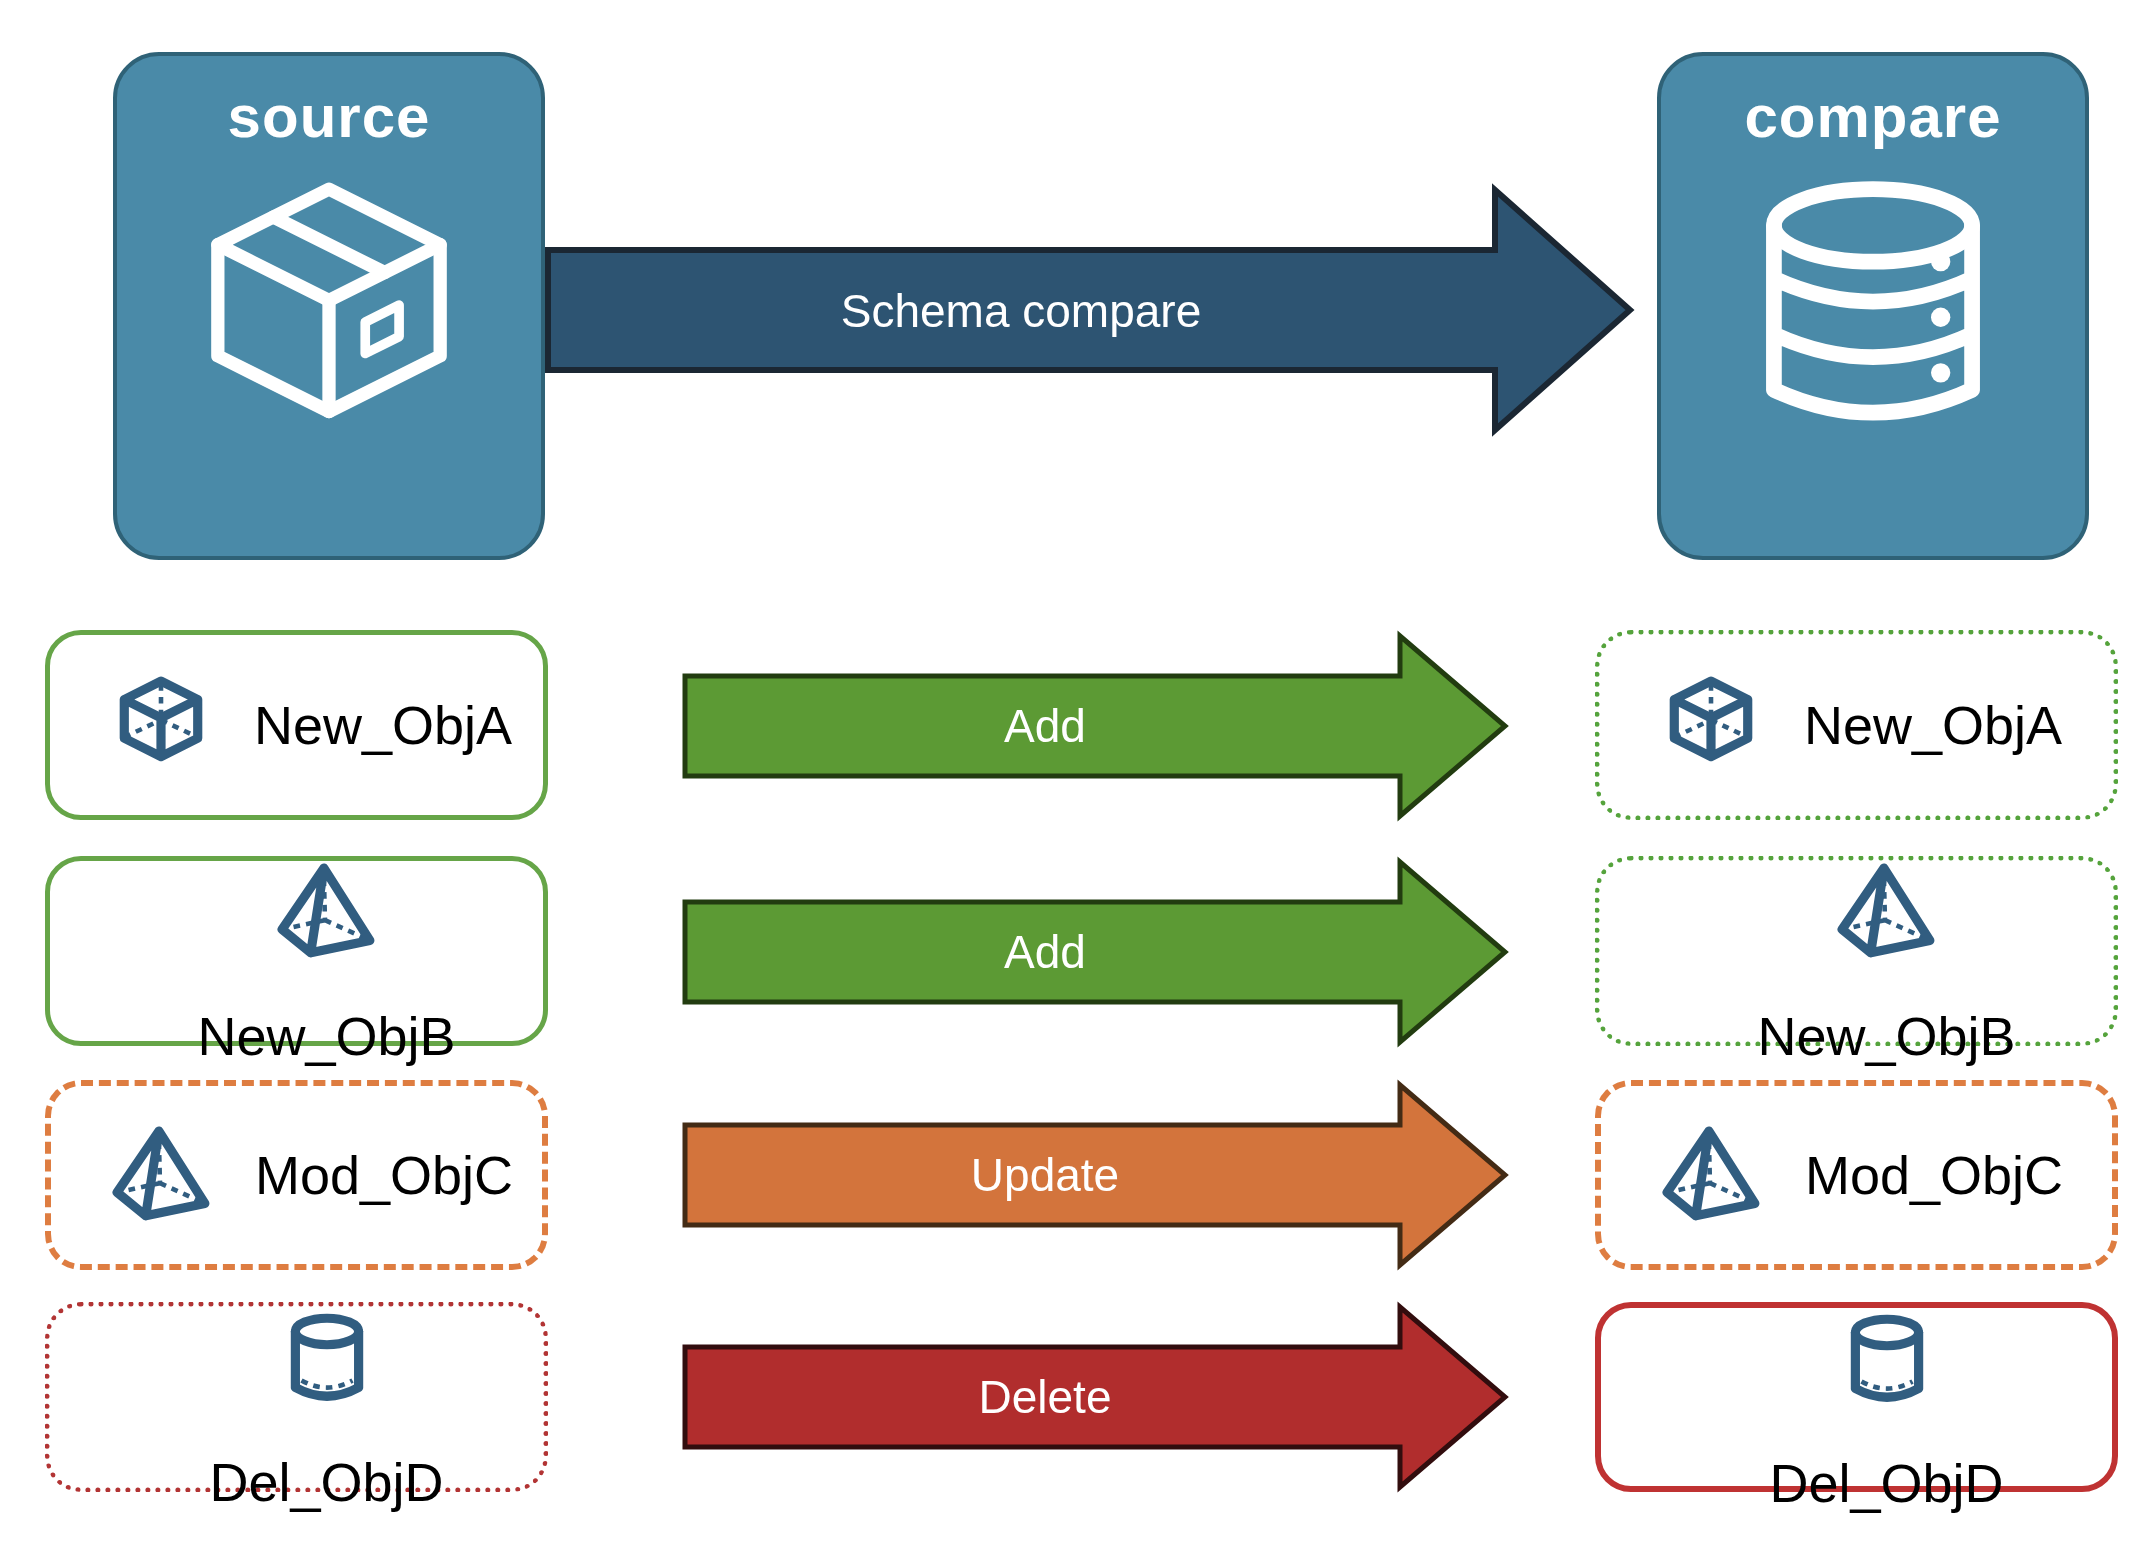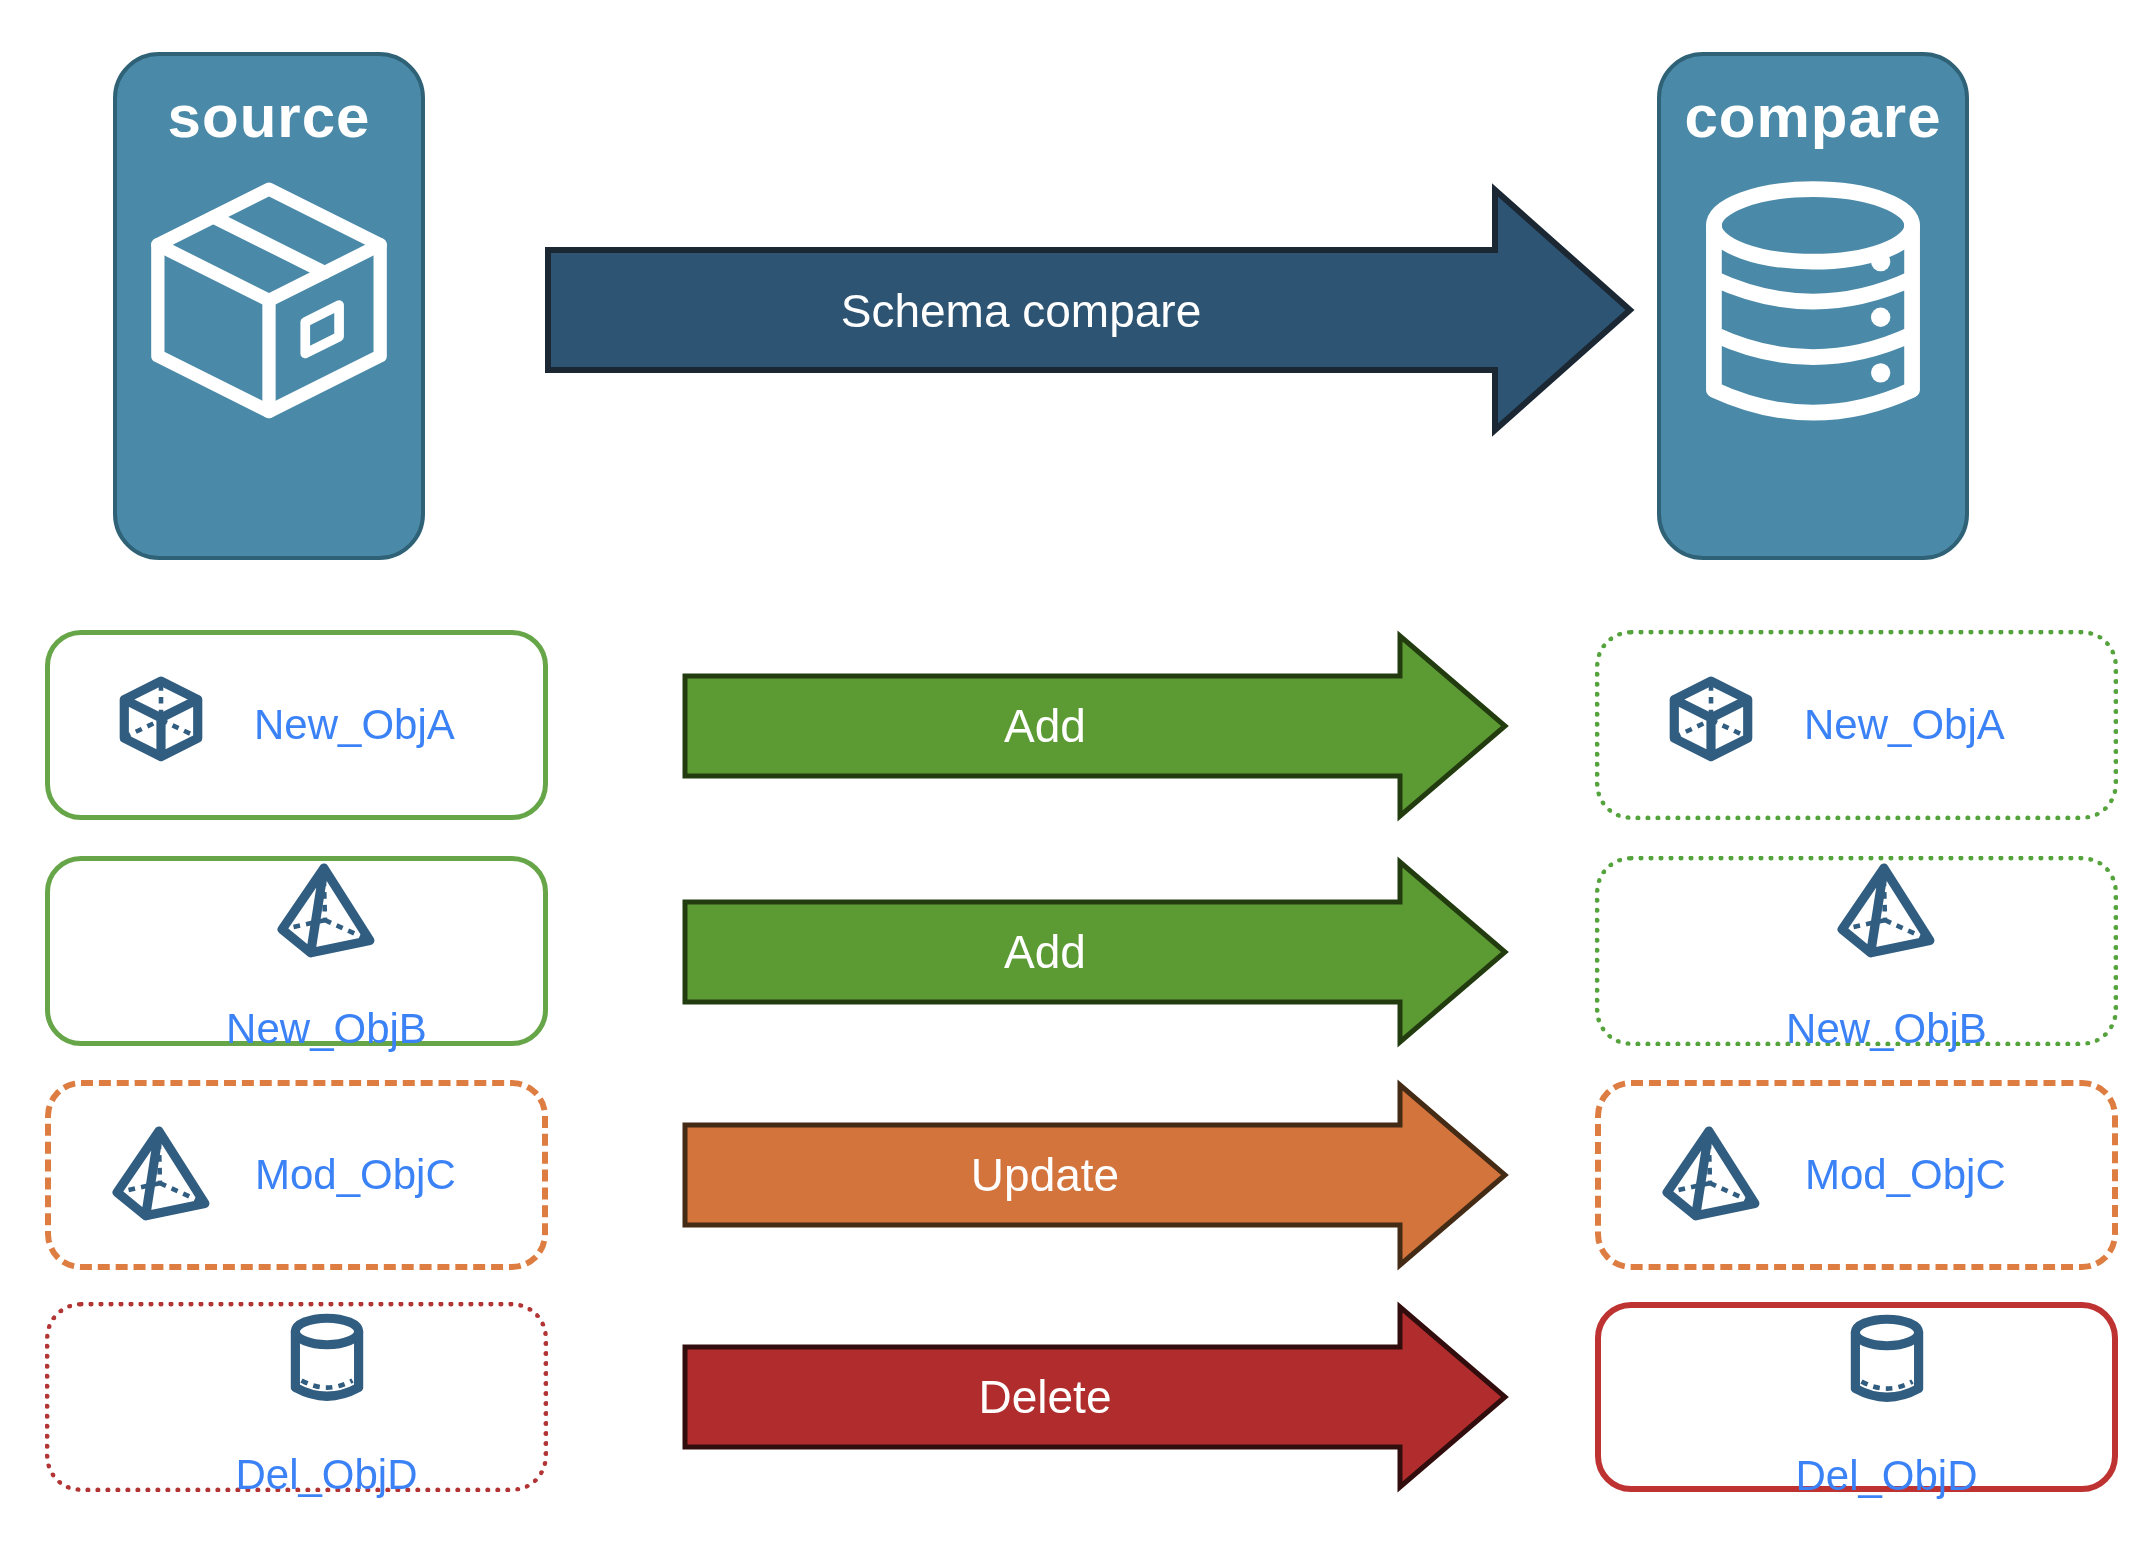--- a/index.html
+++ b/index.html
@@ -10,7 +10,7 @@
 
   
   .card{
-    position:absolute;top:52px;width:312px;height:508px;
+    position:absolute;top:52px;width:432px;height:508px;
     background:#4a8aa8;border:4px solid #2f6277;border-radius:46px;
     box-sizing:border-box;display:flex;flex-direction:column;align-items:center;
   }

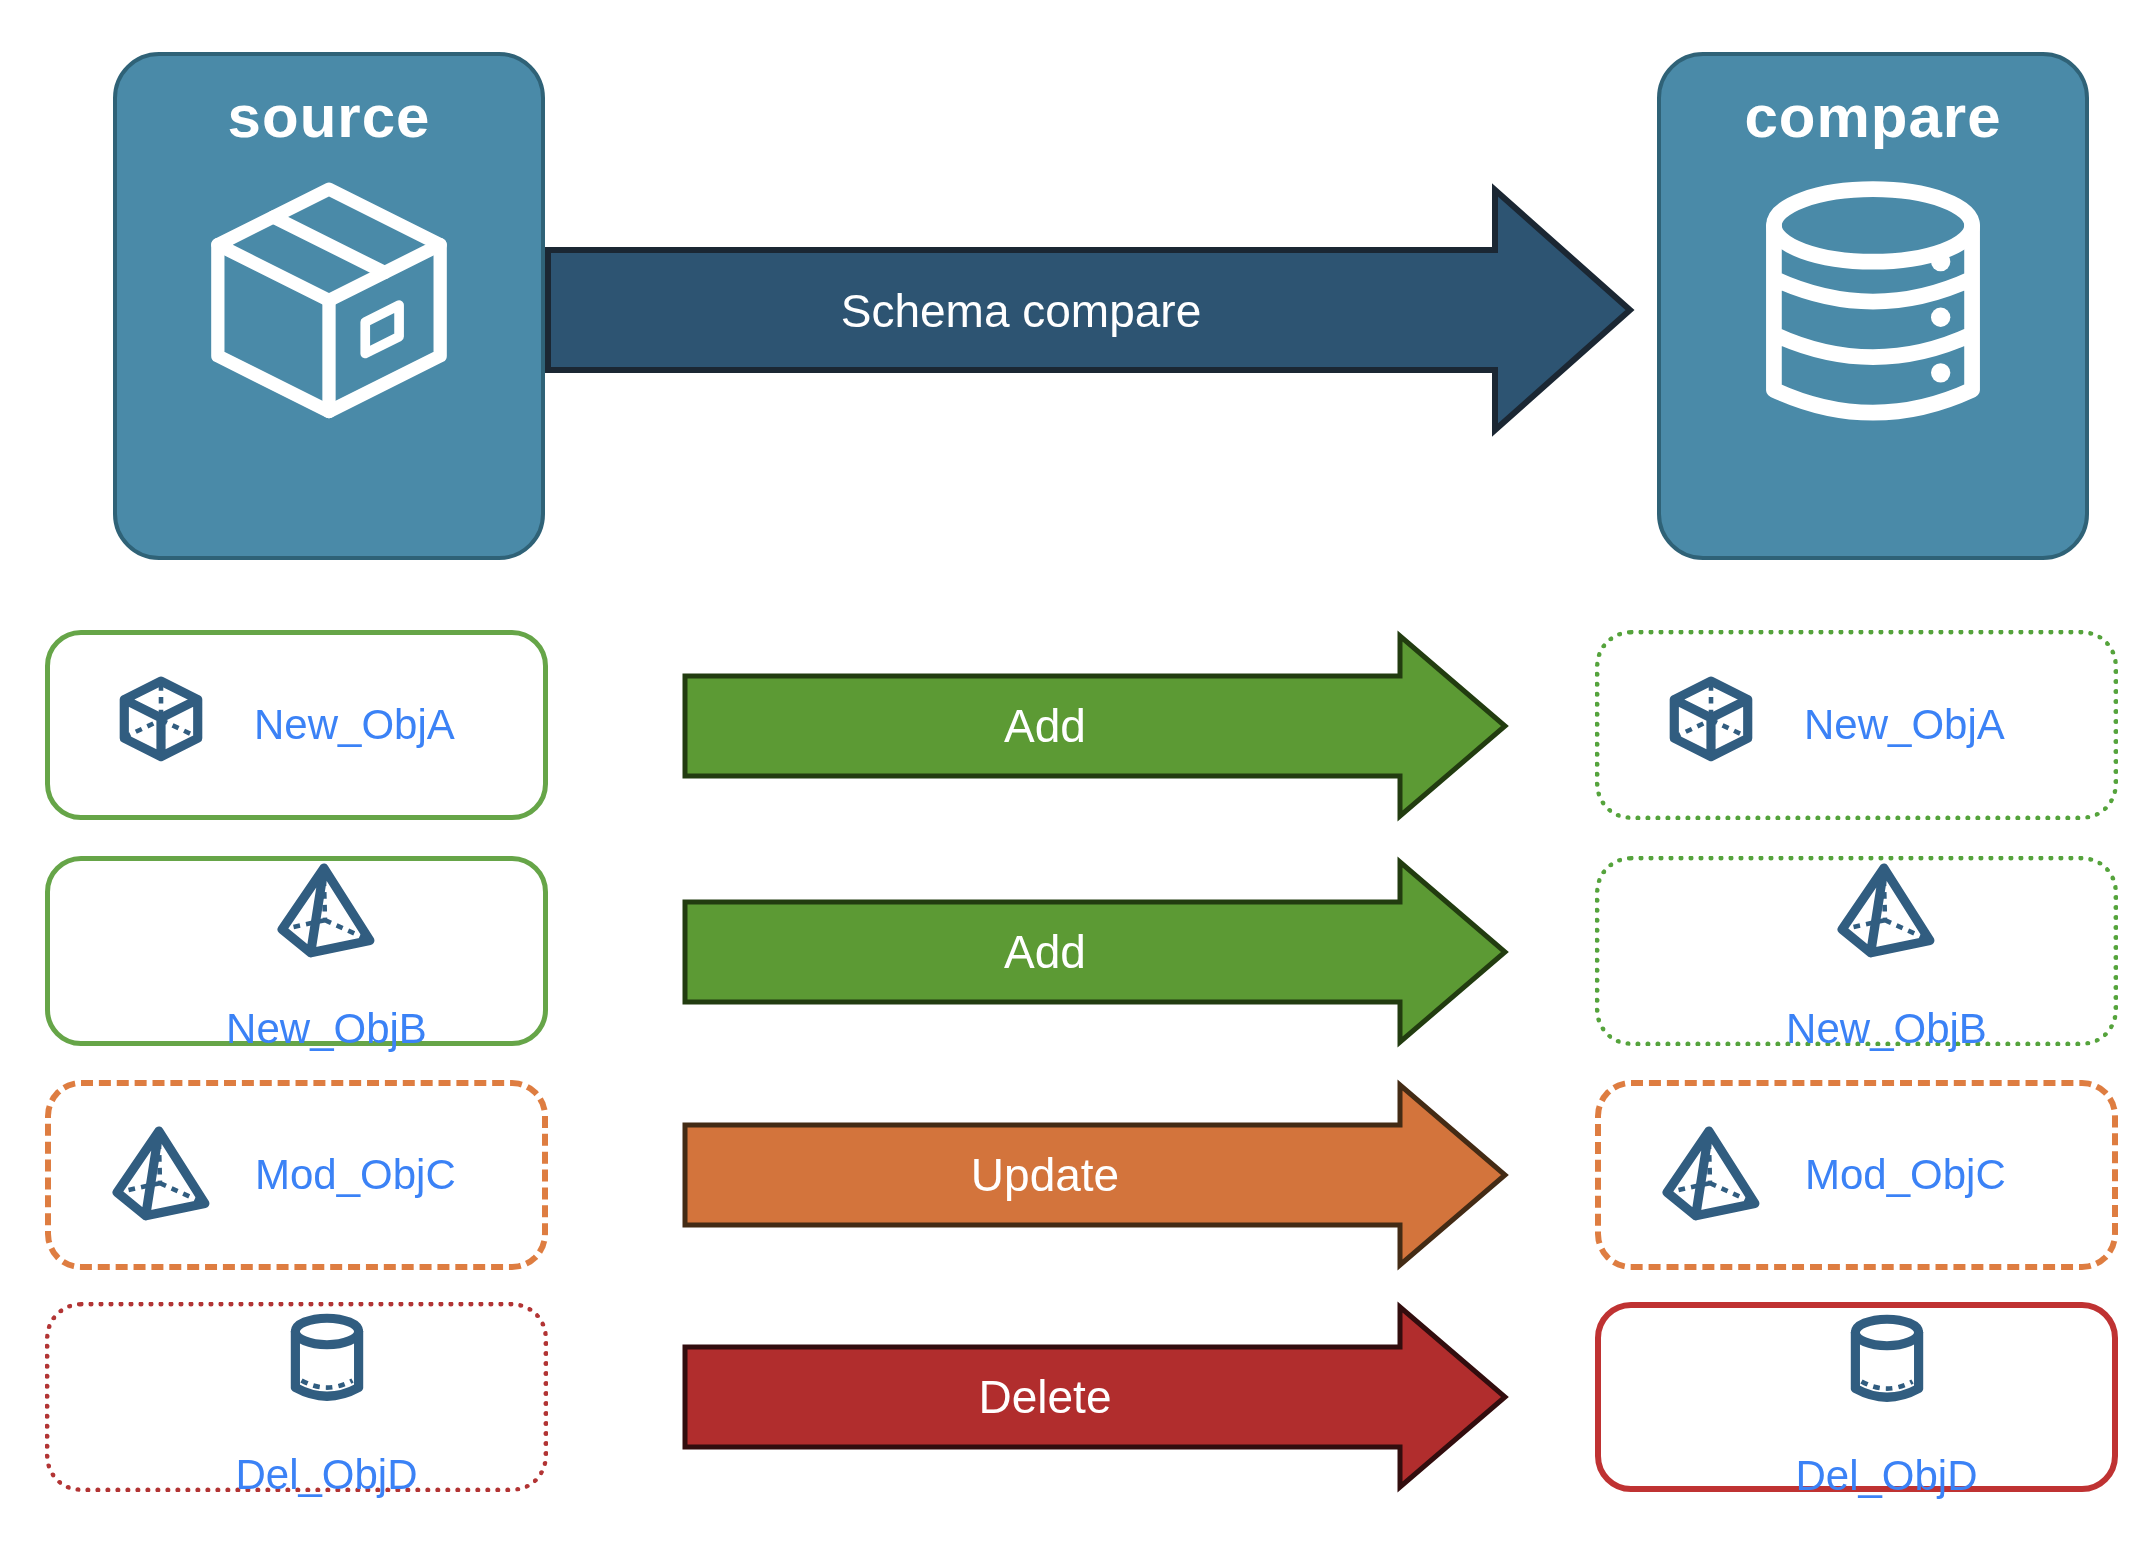--- a/index.html
+++ b/index.html
@@ -46,7 +46,7 @@
   .b-dotted-red{border:5px dotted #b23434;}
   .b-solid-red{border:6px solid #bf3232;}
   .obj-icon{width:102px;height:102px;flex:0 0 auto;}
-  .item-label{font-size:42px;color:#3b82f6;white-space:nowrap;}
+  .item-label{font-size:54px;color:#000000;white-space:nowrap;}
 
   .sym-solid{fill:none;stroke:#315d80;stroke-width:9;stroke-linejoin:round;stroke-linecap:round;}
   .sym-dash{fill:none;stroke:#315d80;stroke-width:4.5;stroke-dasharray:6.5 6;stroke-linecap:butt;}

